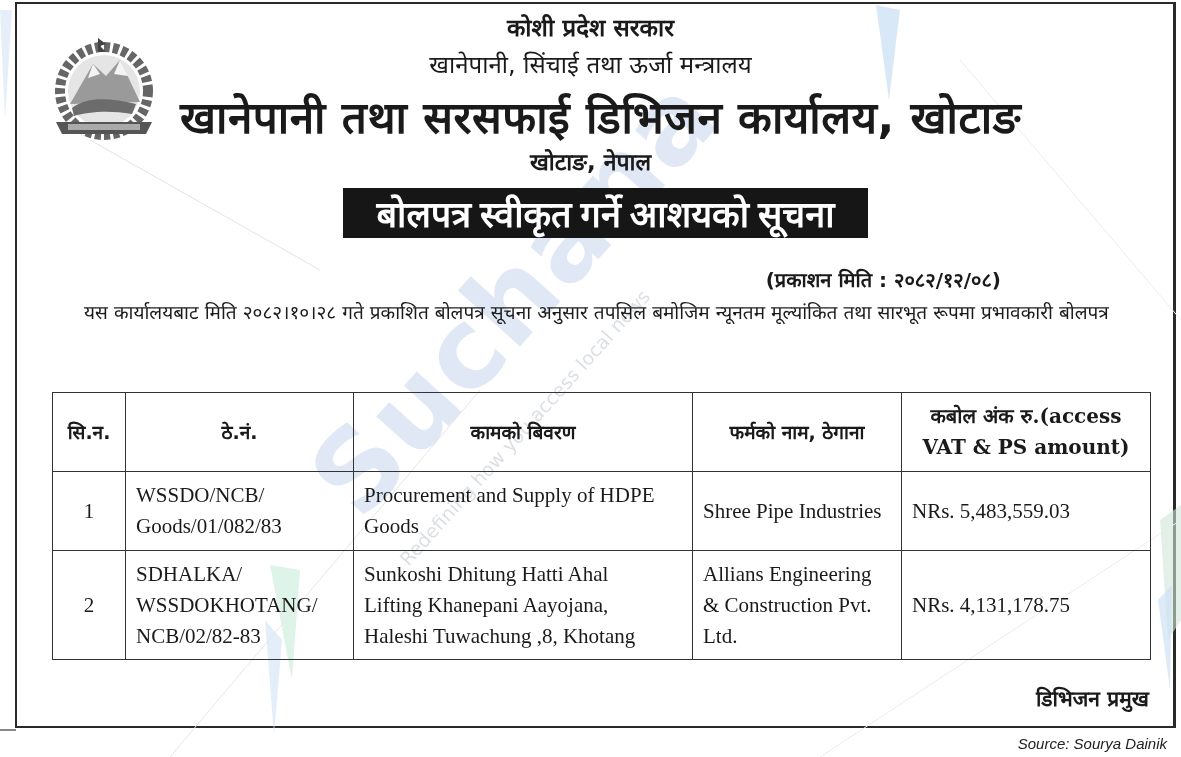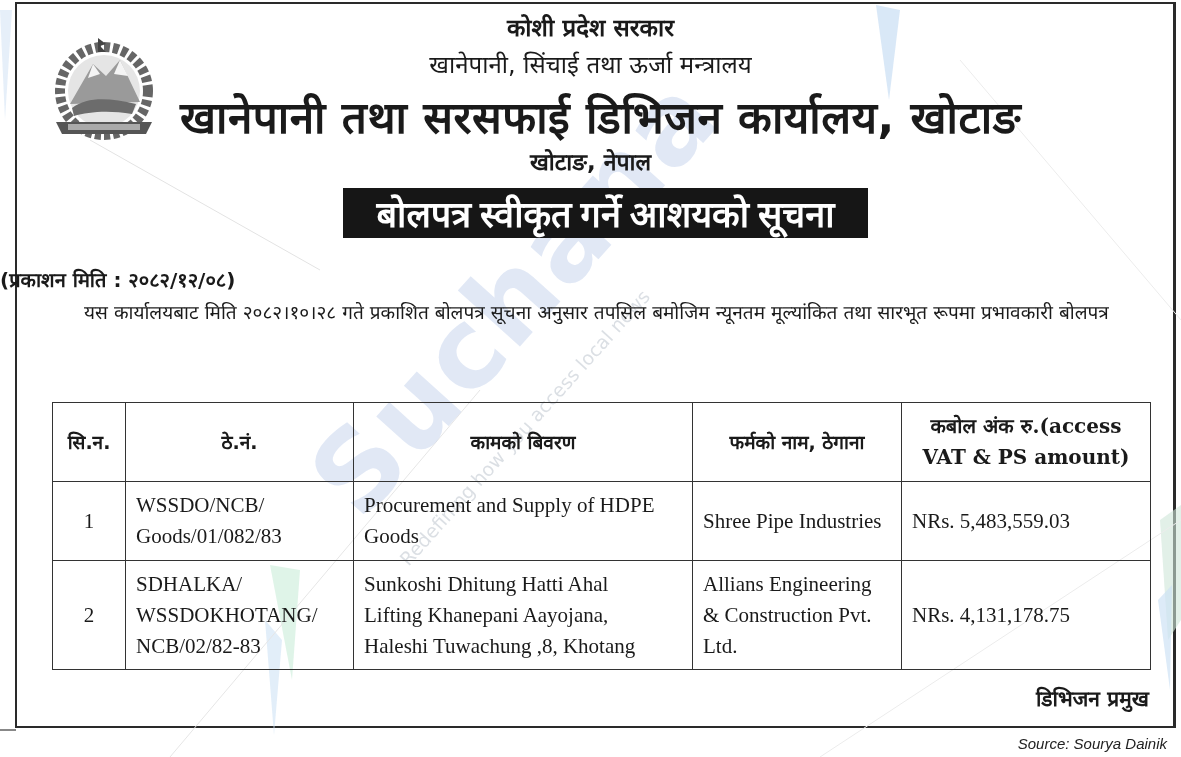--- a/index.html
+++ b/index.html
@@ -38,7 +38,7 @@
     font-family: Liberation Serif, serif; font-size: 36px; font-weight: bold;
   }
   .pubdate {
-    position: absolute; left: 0; width: 1001px; top: 266px; text-align: left;
+    position: absolute; left: 0; width: 1001px; top: 266px; text-align: right;
     font-family: "DejaVu Sans", sans-serif; font-size: 20px; font-weight: bold;
   }
   .para {

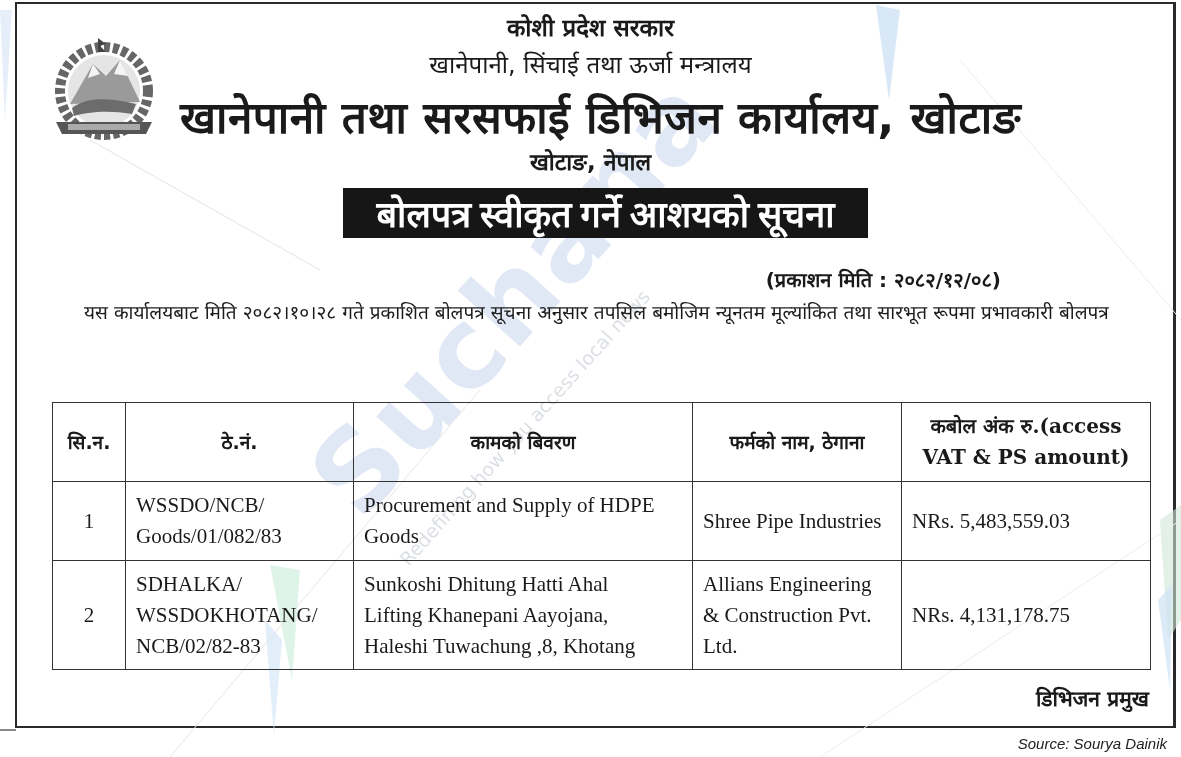--- a/index.html
+++ b/index.html
@@ -47,7 +47,7 @@
   }
   .para div { white-space: nowrap; margin-left: 32px; }
   table.notice {
-    position: absolute; left: 52px; top: 402px; border-collapse: collapse;
+    position: absolute; left: 52px; top: 392px; border-collapse: collapse;
     width: 1098px; table-layout: fixed;
   }
   table.notice th, table.notice td {

